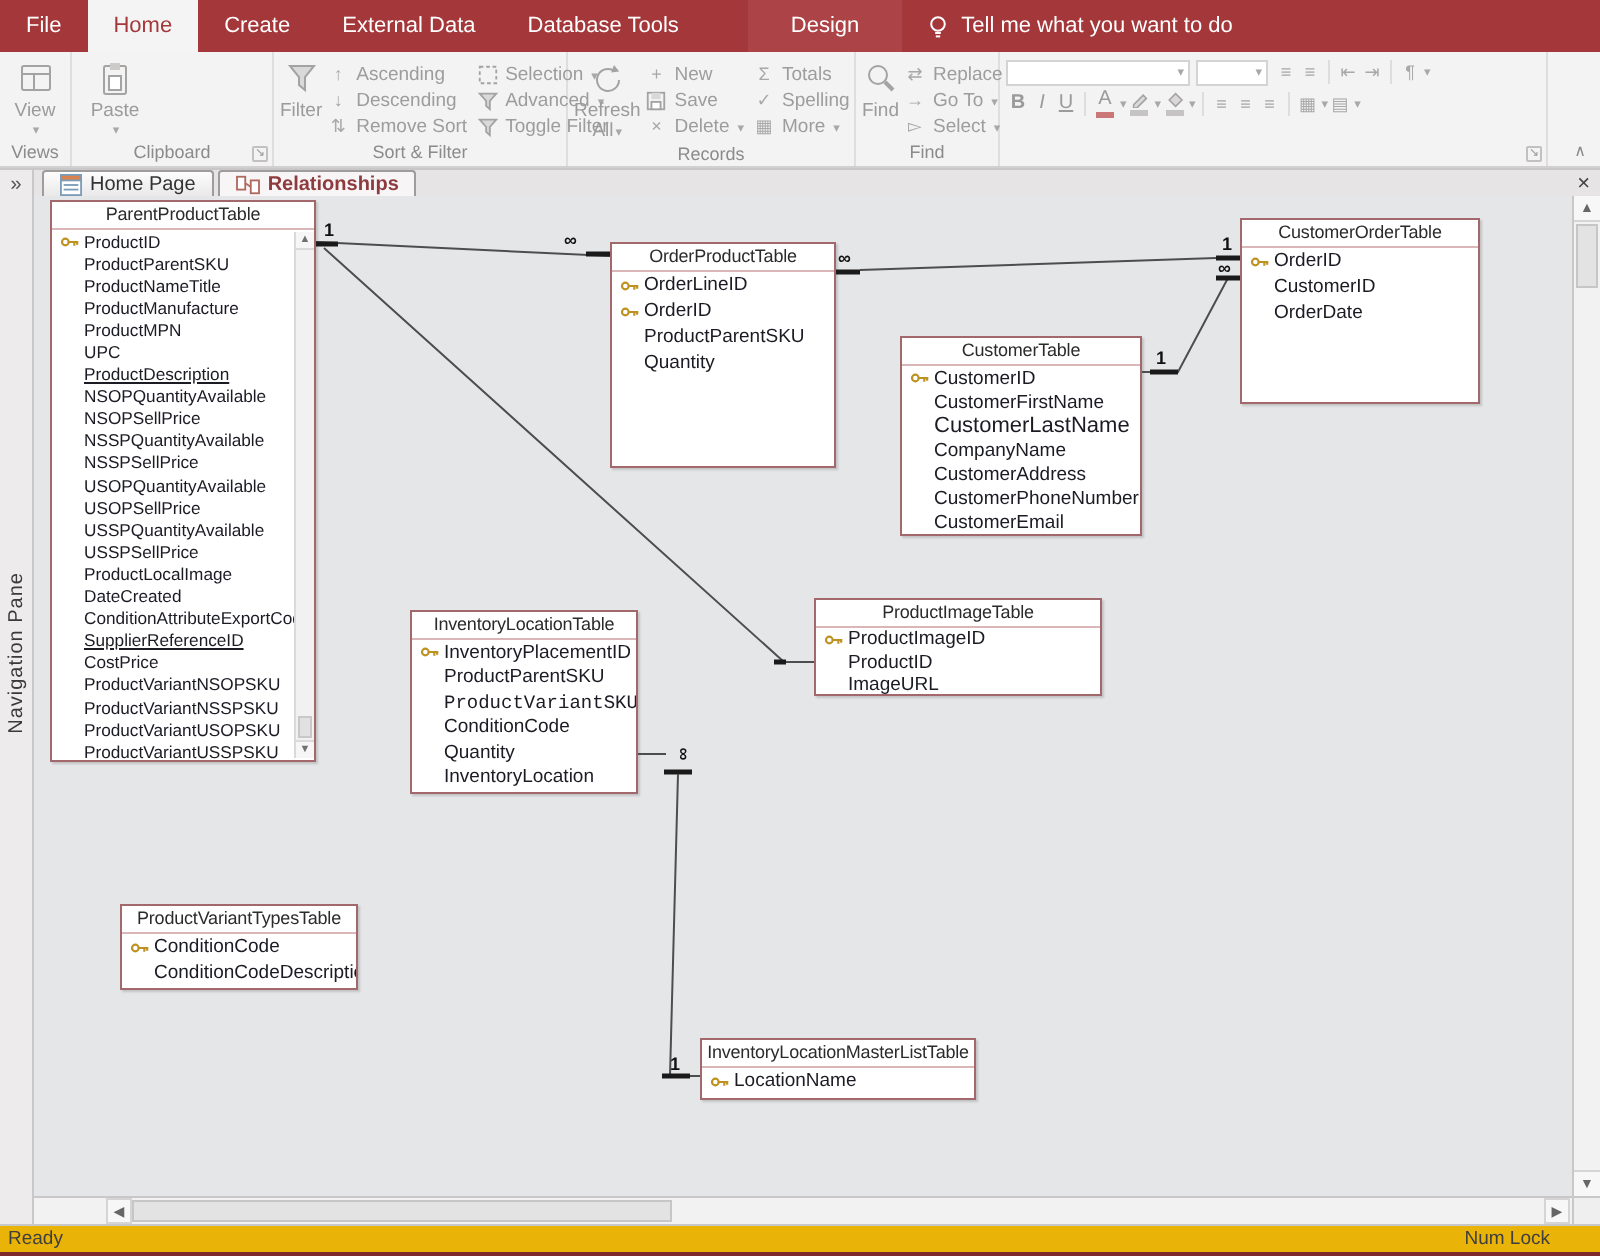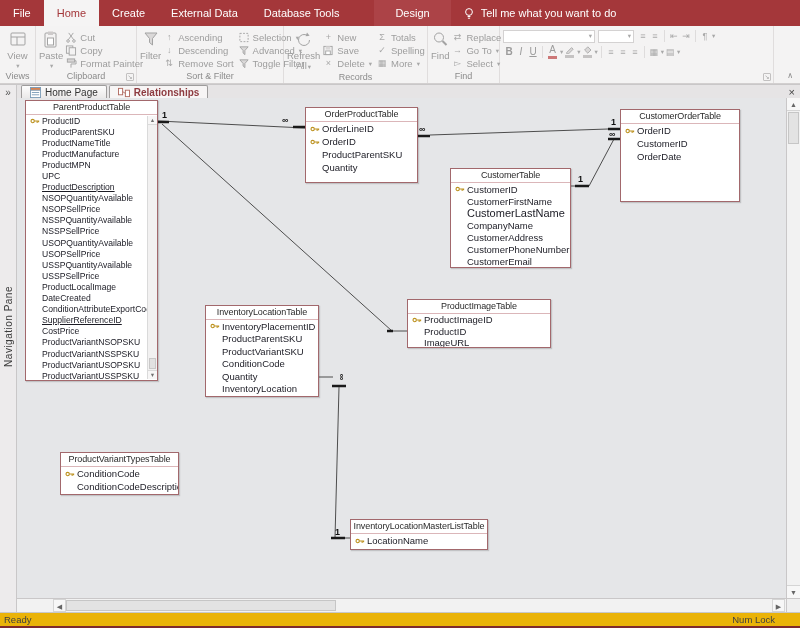--- a/index.html
+++ b/index.html
@@ -130,30 +130,6 @@
         <span>Paste</span>
         <span class="caret">▾</span>
       </div>
-      <div class="scol">
-        <div class="sbtn">
-          <svg class="iconsvg gicon" width="11" height="11" viewBox="0 0 12 12">
-            <path d="M3.5 1 L9 8.5 M8.5 1 L3 8.5"></path>
-              <circle cx="2.8" cy="9.8" r="1.4"></circle>
-              <circle cx="9.2" cy="9.8" r="1.4"></circle>
-          </svg>
-          <span>Cut</span>
-        </div>
-        <div class="sbtn">
-          <svg class="iconsvg gicon" width="11" height="11" viewBox="0 0 12 12">
-            <rect x="1" y="1" width="7" height="8"></rect>
-              <rect x="4" y="3" width="7" height="8" fill="#F4F3F3"></rect>
-          </svg>
-          <span>Copy</span>
-        </div>
-        <div class="sbtn">
-          <svg class="iconsvg gicon" width="11" height="11" viewBox="0 0 12 12">
-            <rect x="2" y="1" width="8" height="3.5" fill="#D8D6D6"></rect>
-              <path d="M10 3 h1.5 v3.5 h-5.5 v4"></path>
-          </svg>
-          <span>Format Painter</span>
-        </div>
-      </div>
     </div>
     <div class="glabel">Clipboard</div>
     <div class="launcher">↘</div>

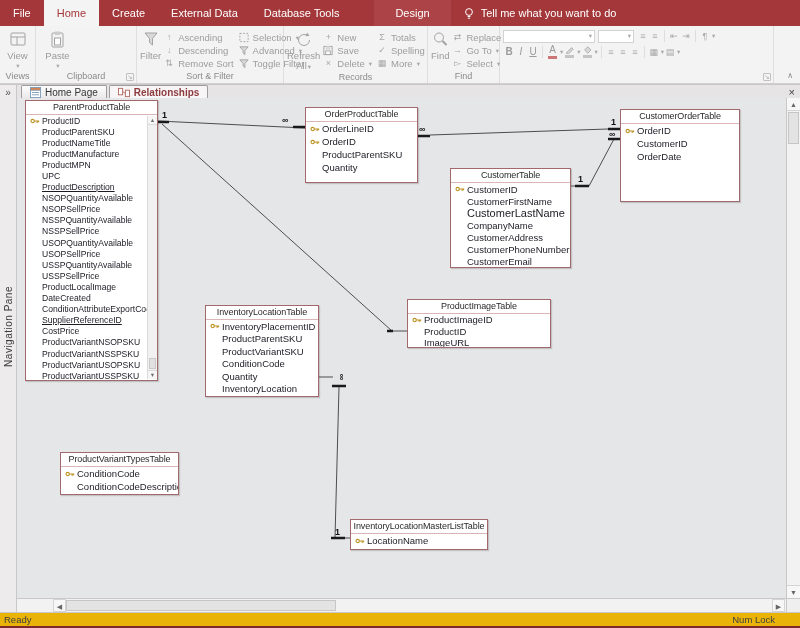--- a/index.html
+++ b/index.html
@@ -457,7 +457,7 @@
         <div class="dn">▼</div>
       </div>
     </div>
-    <div class="tbox" style="left: 288px; top: 9px; width: 113px; height: 76px;">
+    <div class="tbox" style="left: 288px; top: 23px; width: 113px; height: 113px;">
       <div class="ttitle">OrderProductTable</div>
       <div class="trow" style="height: 13px; font-size: 9.5px;">
         <span class="kslot">

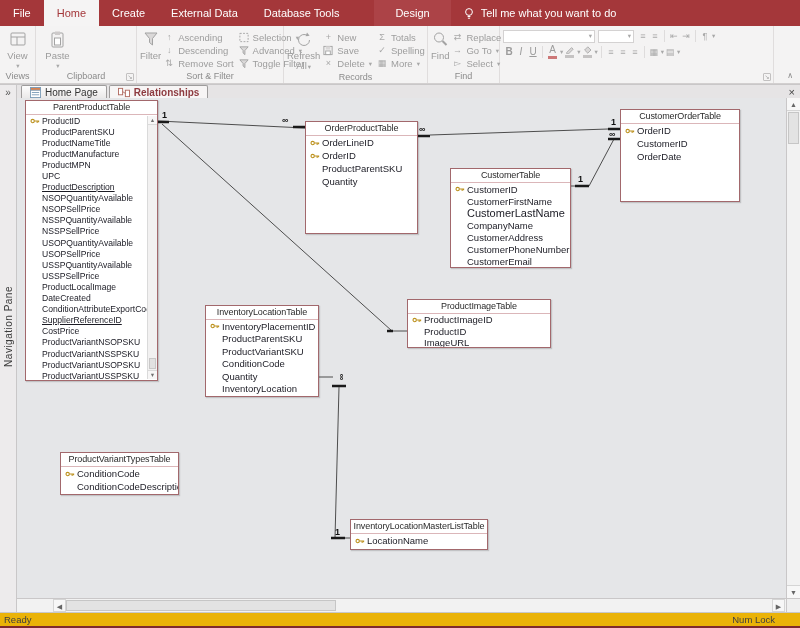--- a/index.html
+++ b/index.html
@@ -557,7 +557,7 @@
         <span class="kslot"></span>
         <span>ProductParentSKU</span>
       </div>
-      <div class="trow" style="height: 12.5px; font-size: 9.5px;">
+      <div class="trow" style="height: 12.5px; font-size: 9.5px; font-family: Liberation Mono, monospace;">
         <span class="kslot"></span>
         <span>ProductVariantSKU</span>
       </div>

